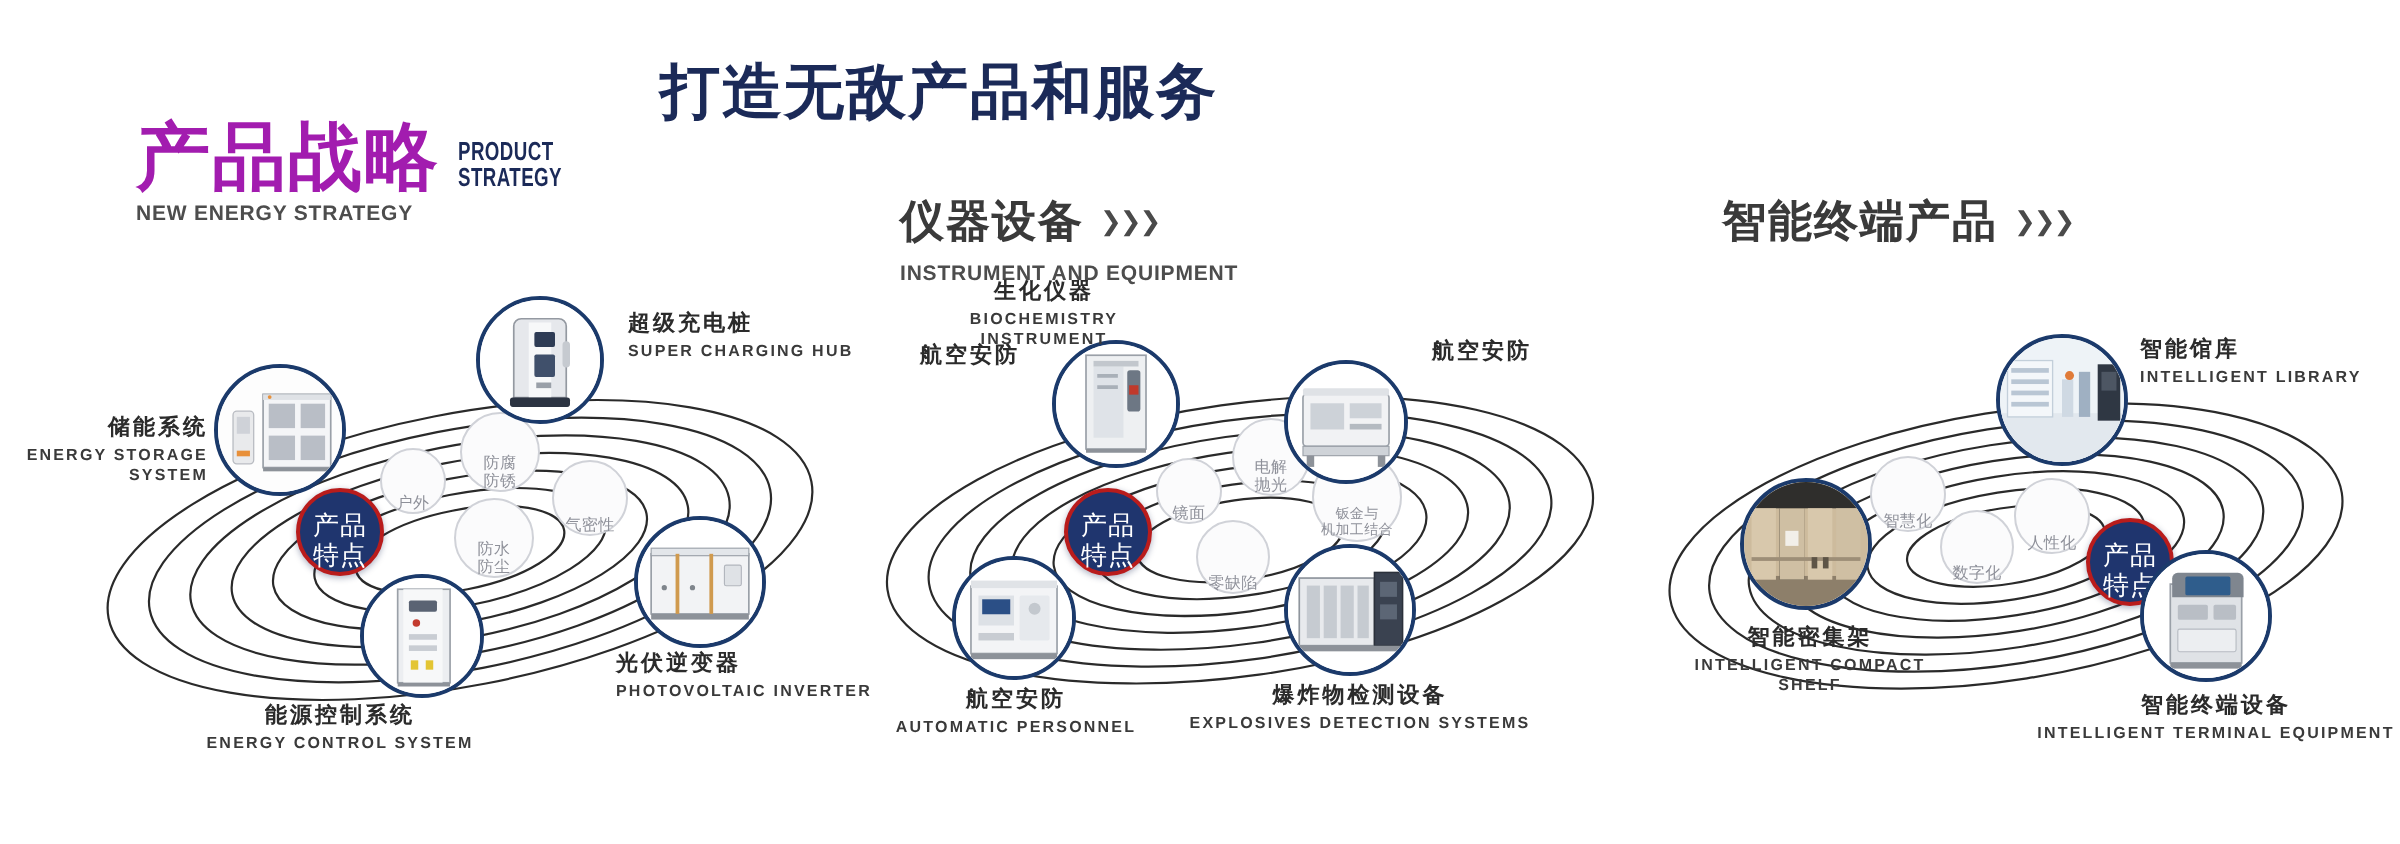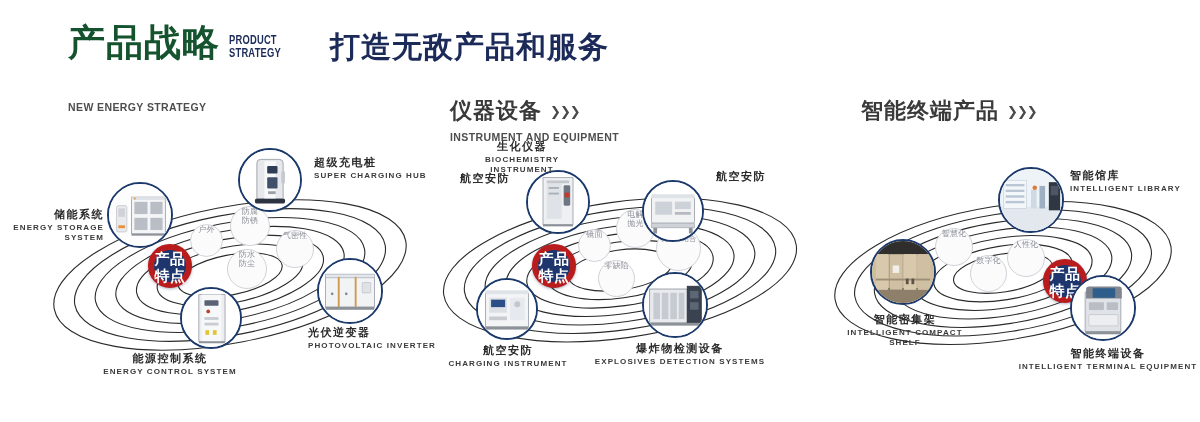--- a/index.html
+++ b/index.html
@@ -17,8 +17,9 @@
   .header{position:absolute;left:68px;top:24px;display:flex;align-items:flex-end;}
   .hdr-cn{
     font-size:37px;font-weight:700;letter-spacing:1px;
-    color:#14532d;line-height:1;
+    color:#a21caf;line-height:1;
     font-family:"Liberation Sans","DejaVu Sans",sans-serif;
+    margin-top:36px;
   }
   .hdr-en{
     margin-left:9px;margin-bottom:2px;

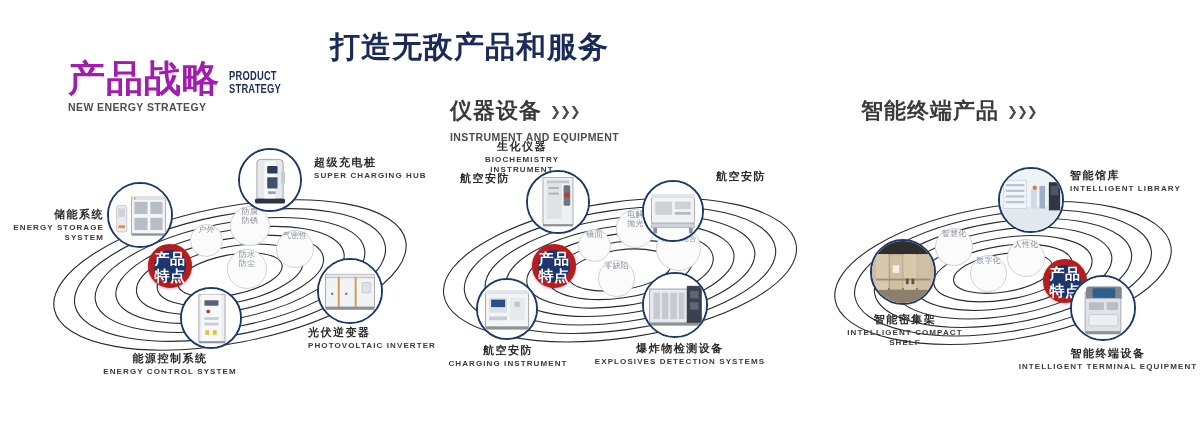--- a/index.html
+++ b/index.html
@@ -65,7 +65,7 @@
   .feat{
     position:absolute;border-radius:50%;
     border:1px solid #d0d2d8;background:#fbfbfc;
-    display:flex;align-items:flex-start;justify-content:center;
+    display:flex;align-items:flex-end;justify-content:center;
     text-align:center;color:#8e9099;
     font-size:8px;line-height:1.15;letter-spacing:0.2px;
     box-sizing:border-box;

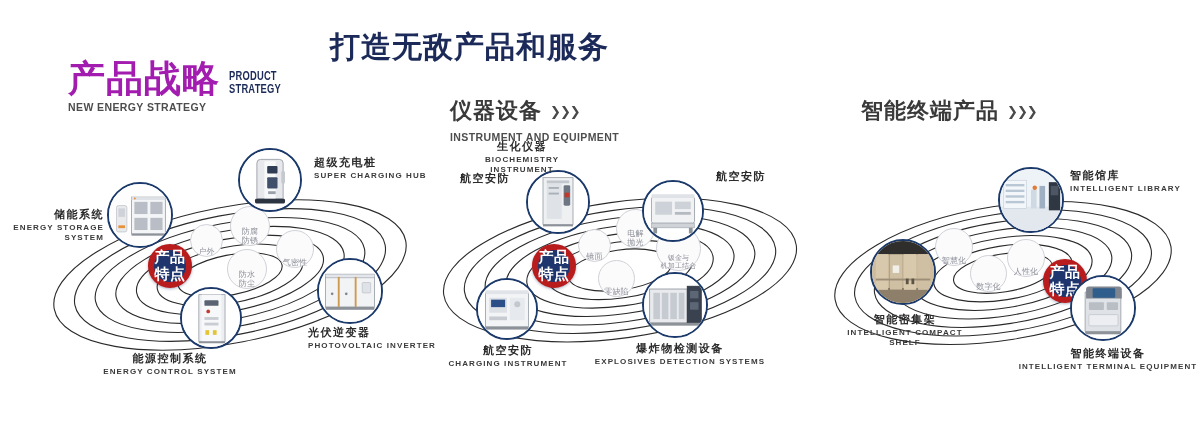--- a/index.html
+++ b/index.html
@@ -71,8 +71,8 @@
     box-sizing:border-box;
   }
   .feat.core{
-    background:#1f356e;border:6px solid #b91c1c;color:#ffffff;
-    font-weight:700;font-size:15px;letter-spacing:0.5px;
+    background:#1f356e;border:2px solid #b91c1c;color:#ffffff;
+    font-weight:400;font-size:13px;letter-spacing:0.5px;
     box-shadow:0 1px 3px rgba(20,35,80,.35);
   }
 

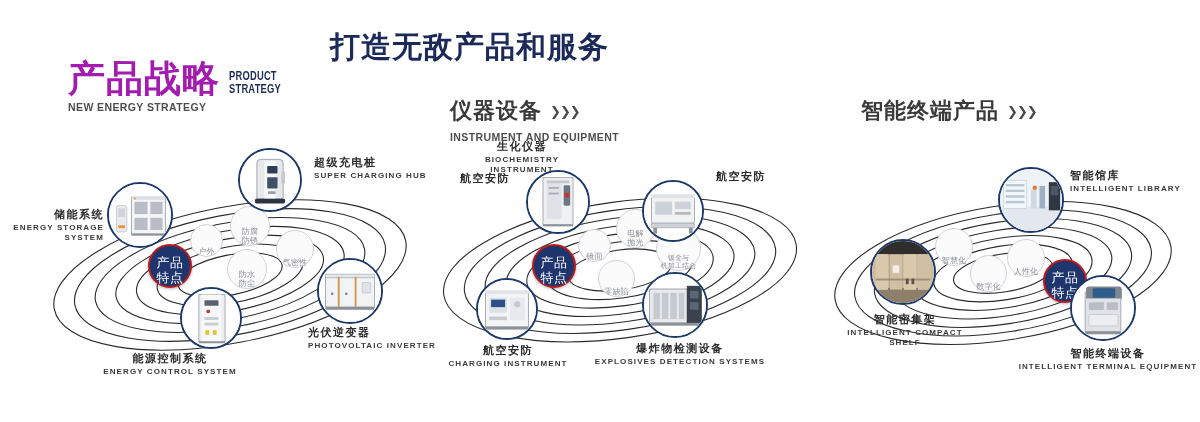--- a/index.html
+++ b/index.html
@@ -308,7 +308,7 @@
     </div>
     <div class="lbl c" style="left:-22px;top:194px;width:200px;">
       <div class="cn">航空安防</div>
-      <div class="en">CHARGING INSTRUMENT</div>
+      <div class="en">AUTOMATIC PERSONNEL</div>
     </div>
 
     <div class="node" style="left:212px;top:122px;width:66px;height:66px;">

